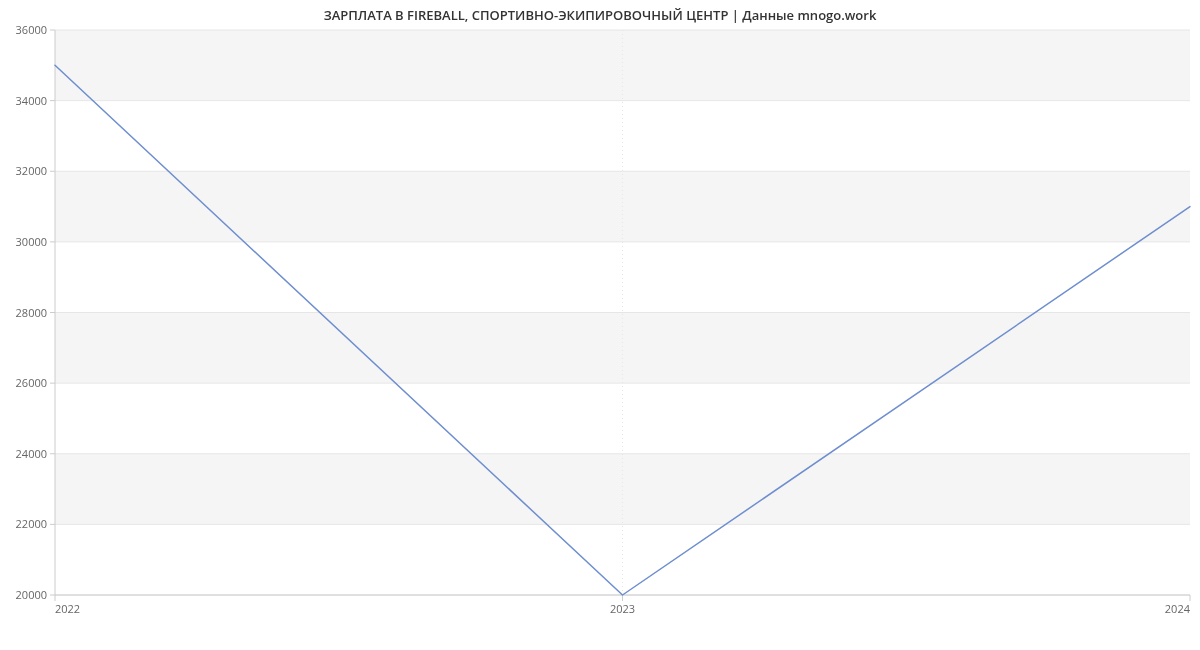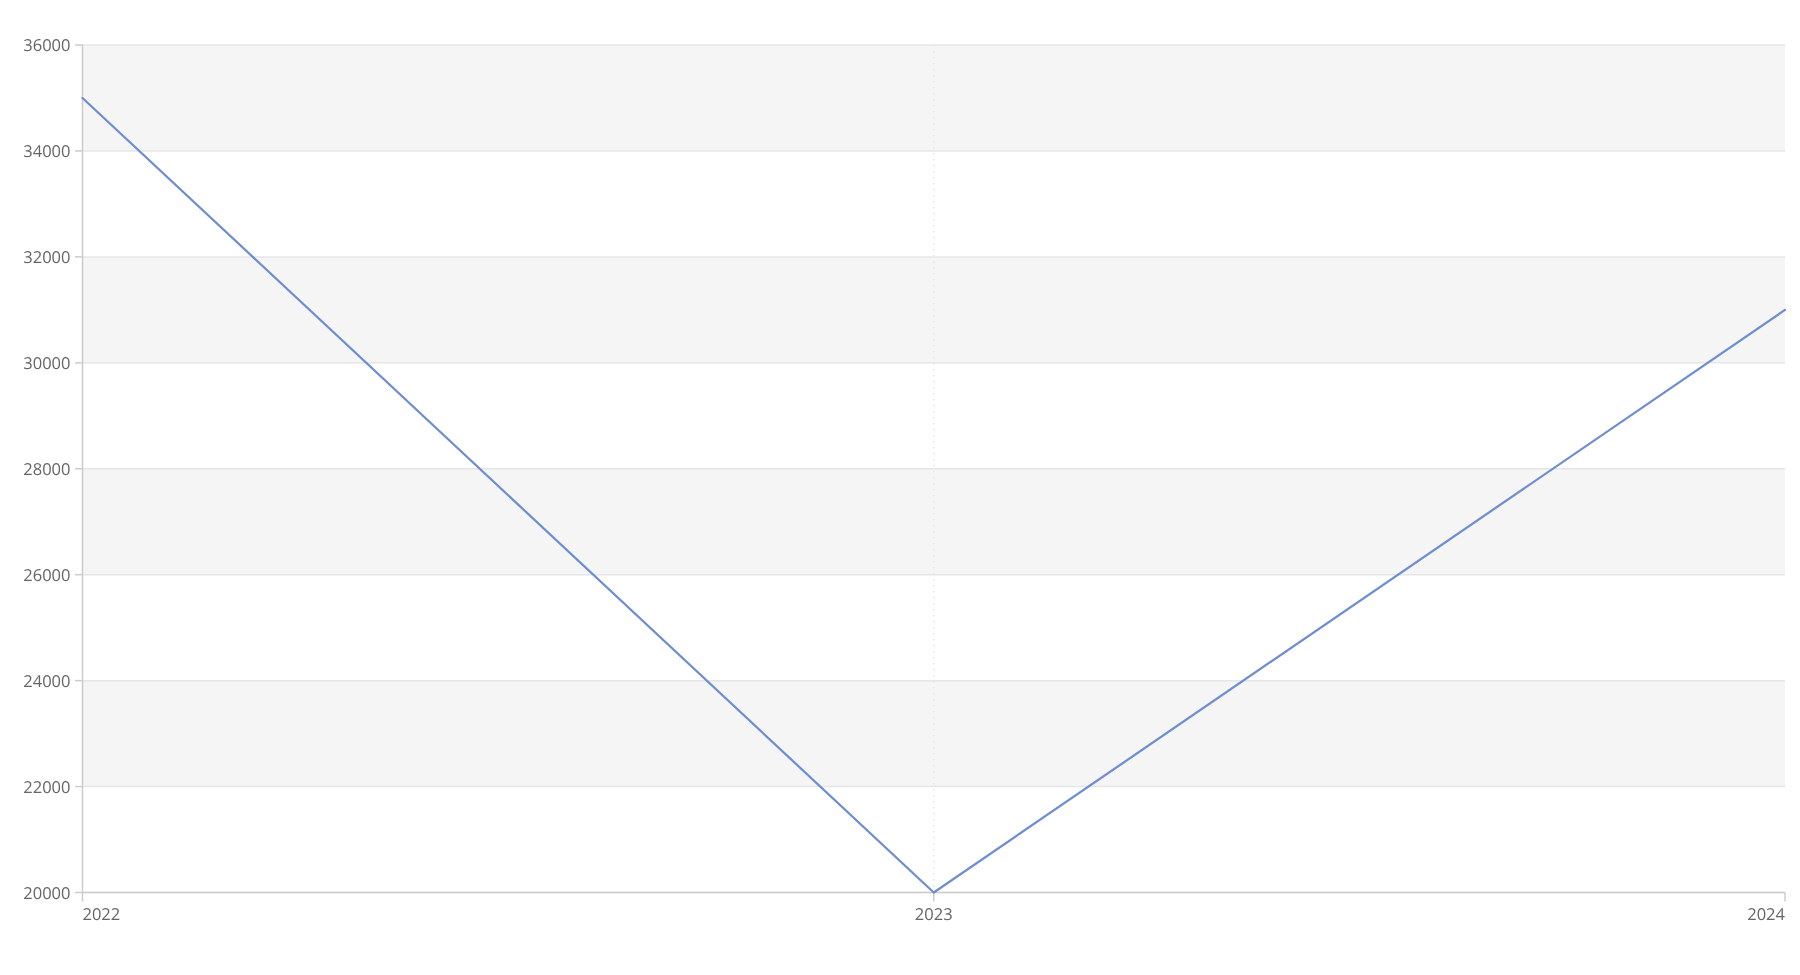--- a/index.html
+++ b/index.html
@@ -39,6 +39,7 @@
 <body>
 
 <div class="chart-wrap">
+  <div class="title">ЗАРПЛАТА В FIREBALL, СПОРТИВНО-ЭКИПИРОВОЧНЫЙ ЦЕНТР | Данные mnogo.work</div>
   <svg id="chart-svg" width="1200" height="650">
       <rect x="55" y="453.75" width="1135" height="70.625" class="band"></rect>
       <rect x="55" y="312.5" width="1135" height="70.625" class="band"></rect>

